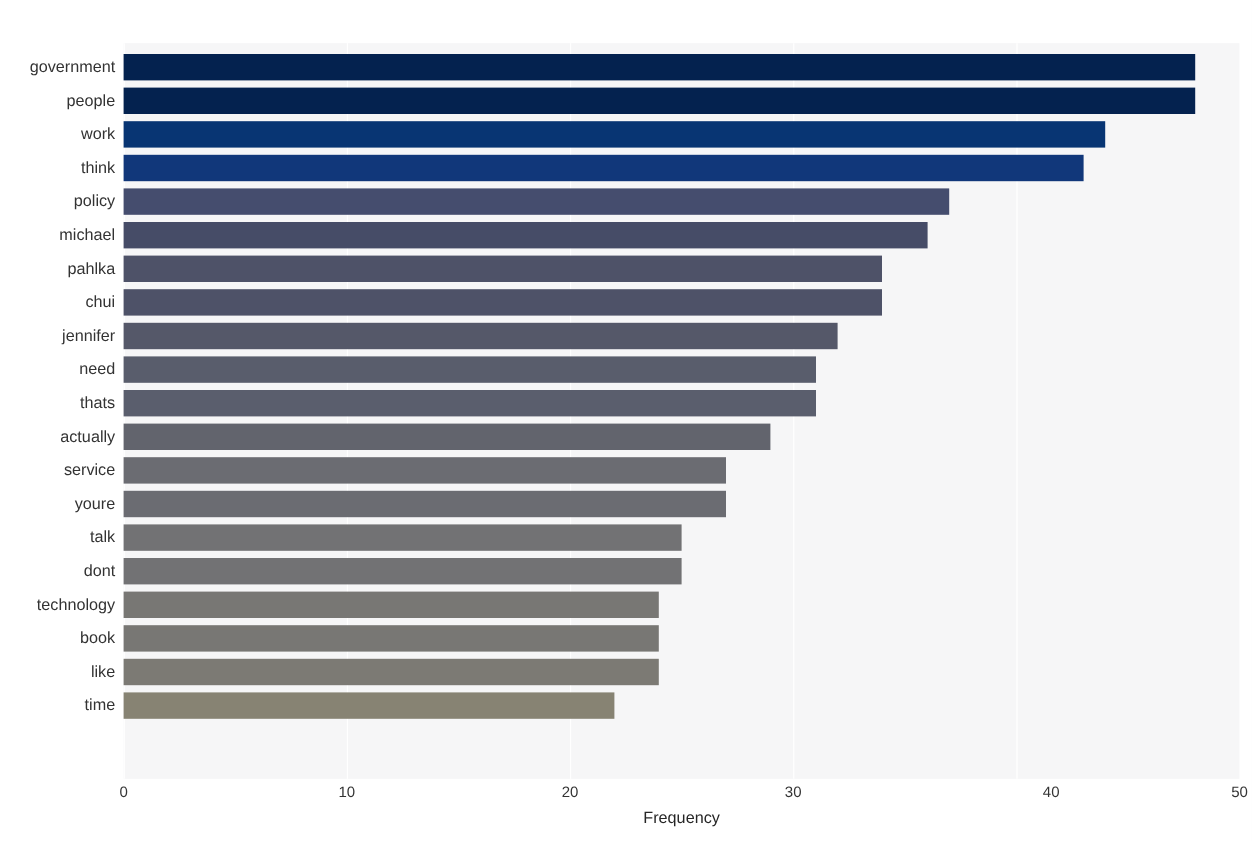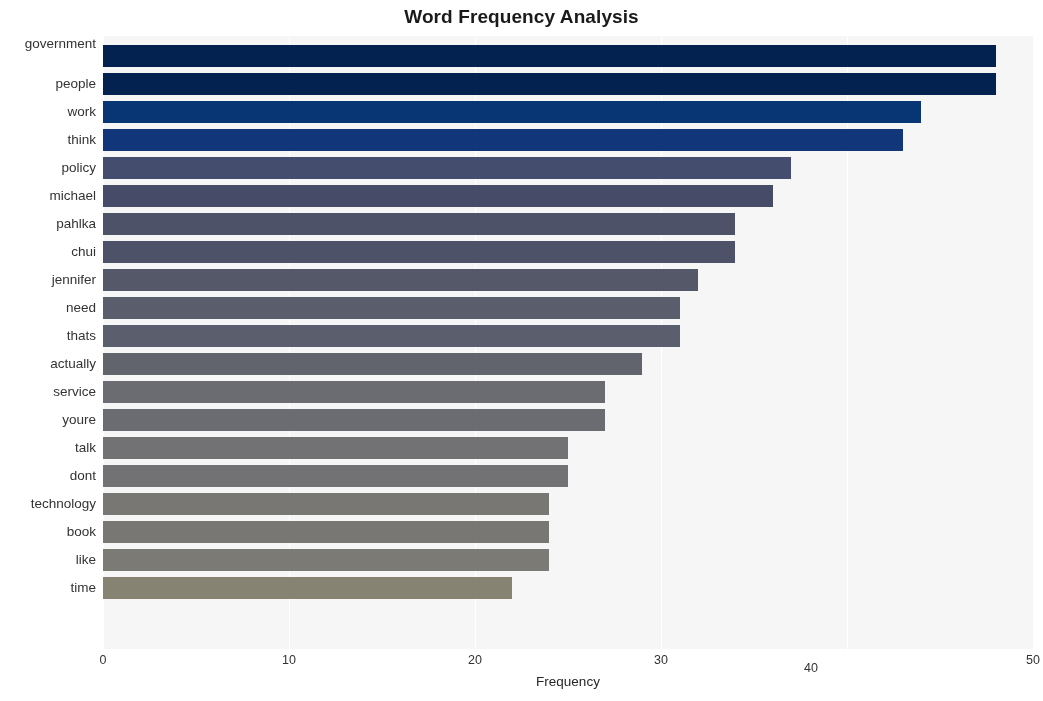--- a/index.html
+++ b/index.html
@@ -114,7 +114,6 @@
 
 <div id="chart-root">
 
-  <div id="chart-title">Word Frequency Analysis</div>
 
   <div id="y-axis">
       <div class="ytick" style="top: 1px;">government</div>

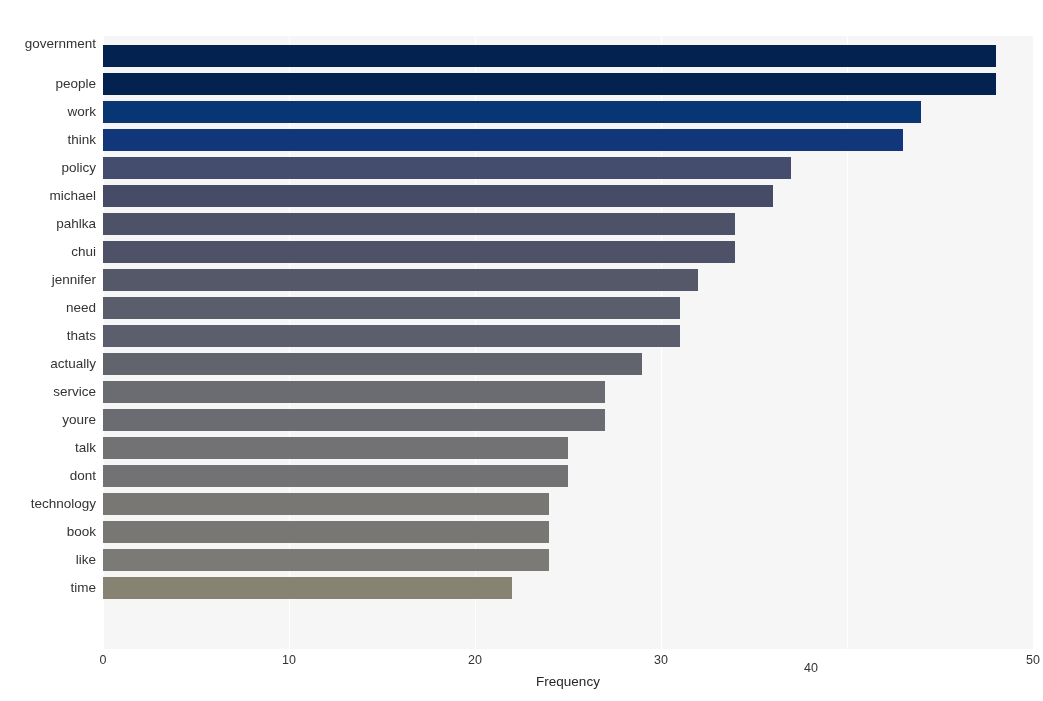--- a/index.html
+++ b/index.html
@@ -116,7 +116,7 @@
 
 
   <div id="y-axis">
-      <div class="ytick" style="top: 1px;">government</div>
+      <div class="ytick" style="top: 13px;">government</div>
       <div class="ytick" style="top: 41px;">people</div>
       <div class="ytick" style="top: 69px;">work</div>
       <div class="ytick" style="top: 97px; text-align: right;">think</div>

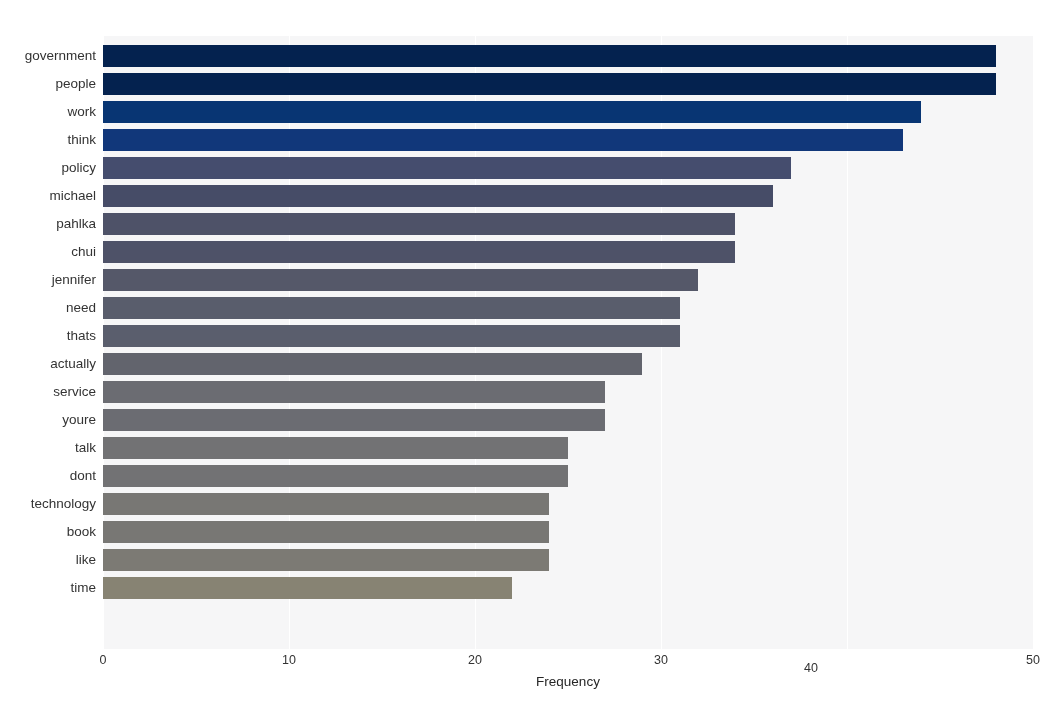--- a/index.html
+++ b/index.html
@@ -216,7 +216,7 @@
       <div class="xtick" style="left: 186px;">10</div>
       <div class="xtick" style="left: 372px;">20</div>
       <div class="xtick" style="left: 558px;">30</div>
-      <div class="xtick" style="left: 708px; margin-top: 8px;">40</div>
+      <div class="xtick" style="left: 773px;">40</div>
       <div class="xtick" style="left: 930px;">50</div>
     </div>
 

